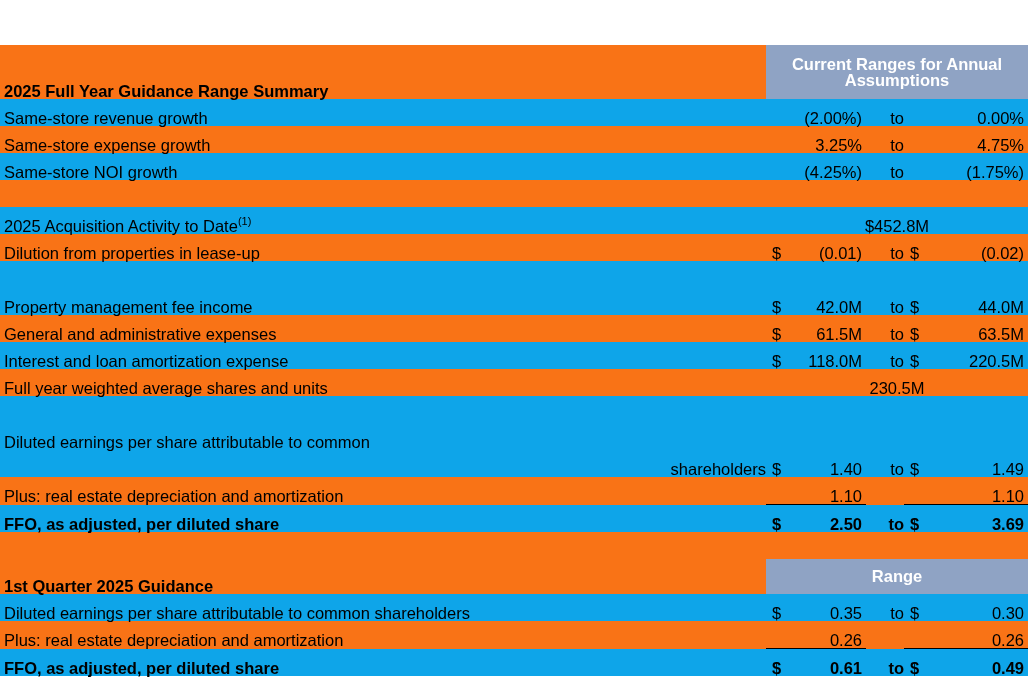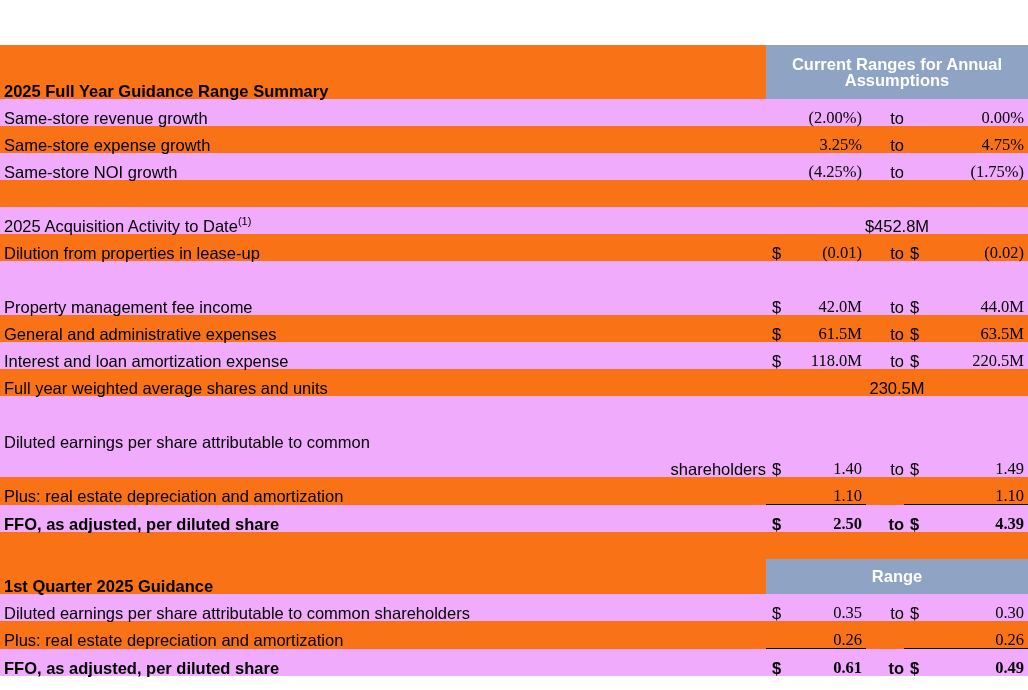--- a/index.html
+++ b/index.html
@@ -62,7 +62,7 @@
     text-align: right;
   }
   .band {
-    background: #f0abfc;
+    background: #0ea5e9;
   }
   .white {
     background: #f97316;

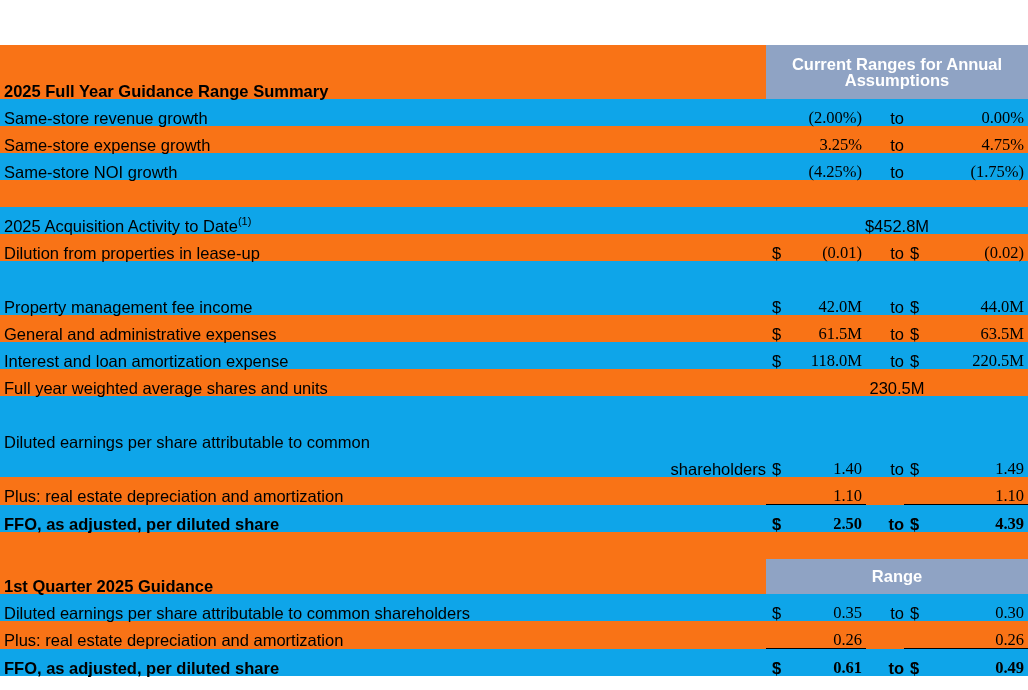--- a/index.html
+++ b/index.html
@@ -56,7 +56,6 @@
     text-align: right;
     padding-right: 4px !important;
     white-space: nowrap;
-    font-family: Liberation Serif, serif;
   }
   .to {
     text-align: right;

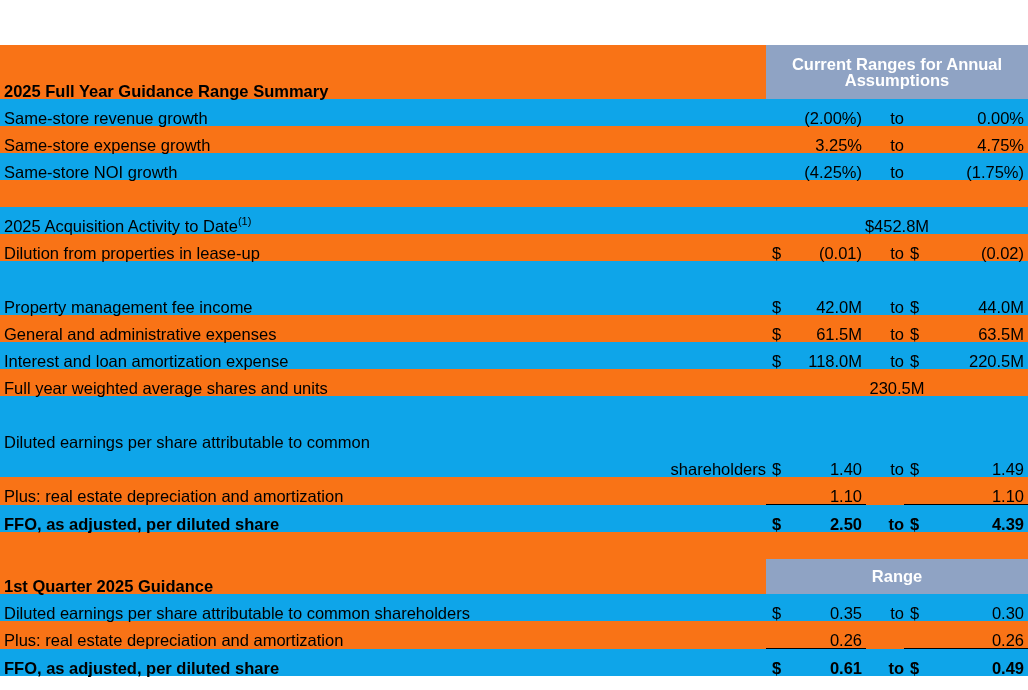--- a/index.html
+++ b/index.html
@@ -231,7 +231,7 @@
         <td class="val topline">2.50</td>
         <td class="to">to</td>
         <td class="dollar topline">$</td>
-        <td class="val topline">4.39</td>
+        <td class="val topline">3.69</td>
       </tr>
 
       <tr class="spacer white">

